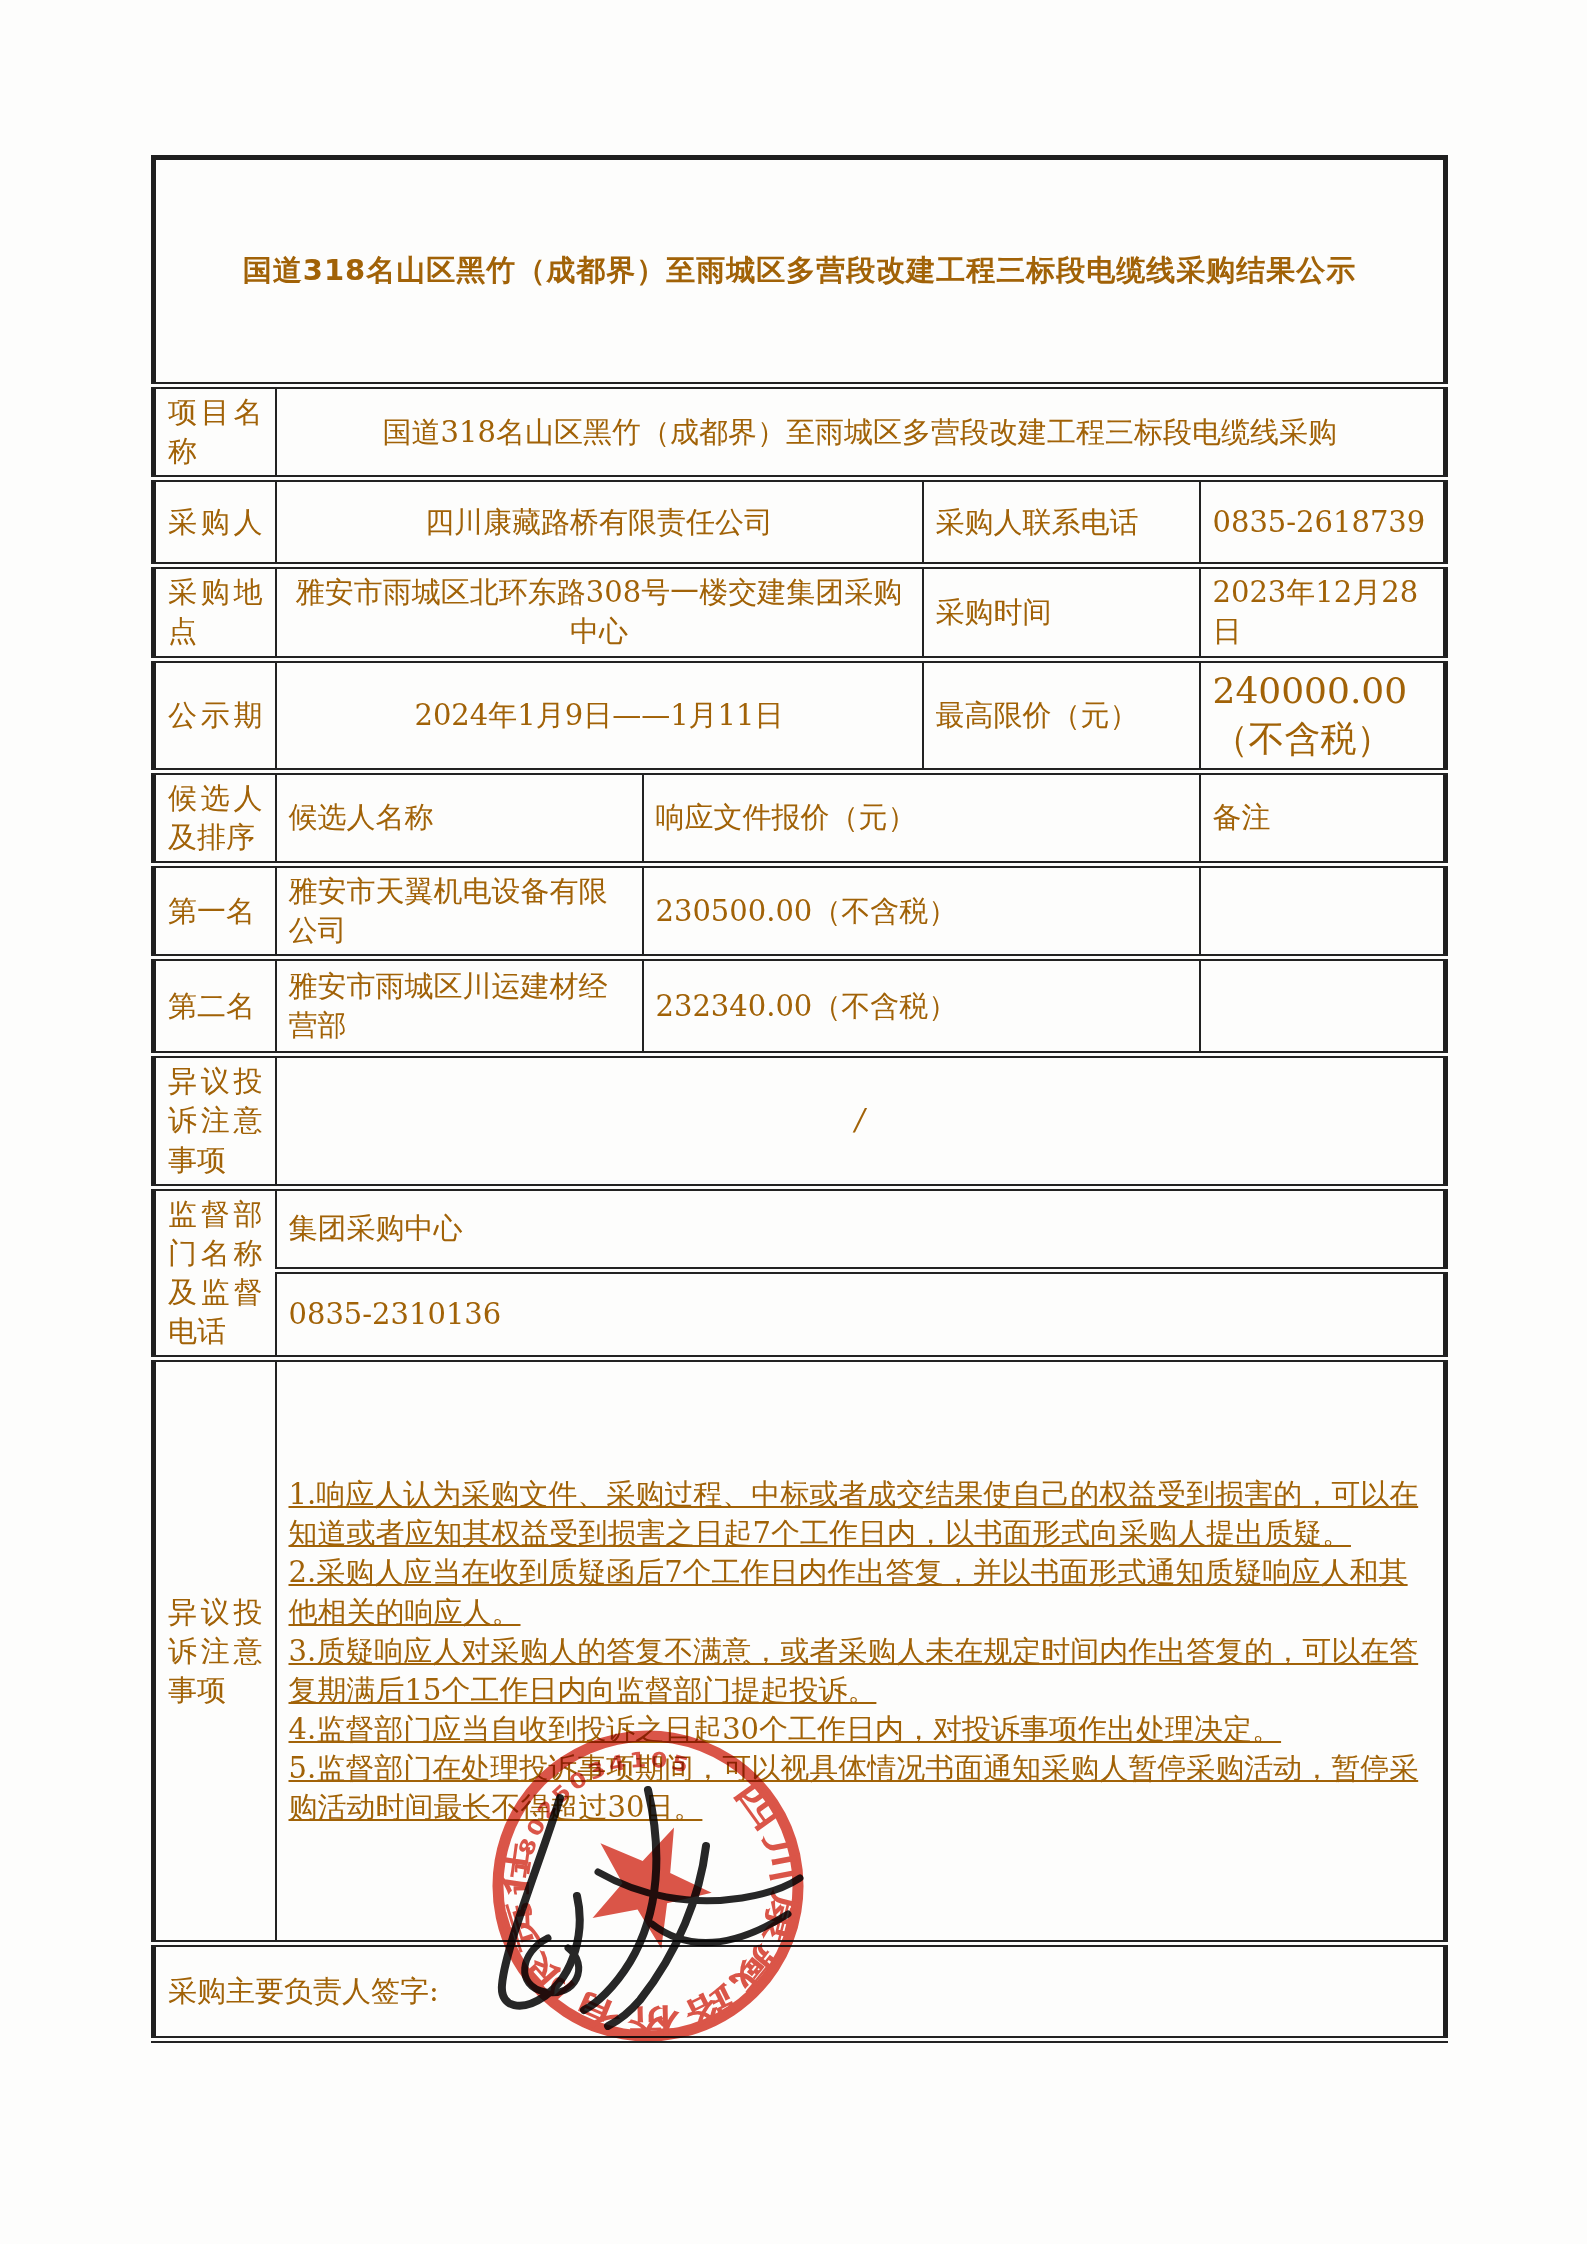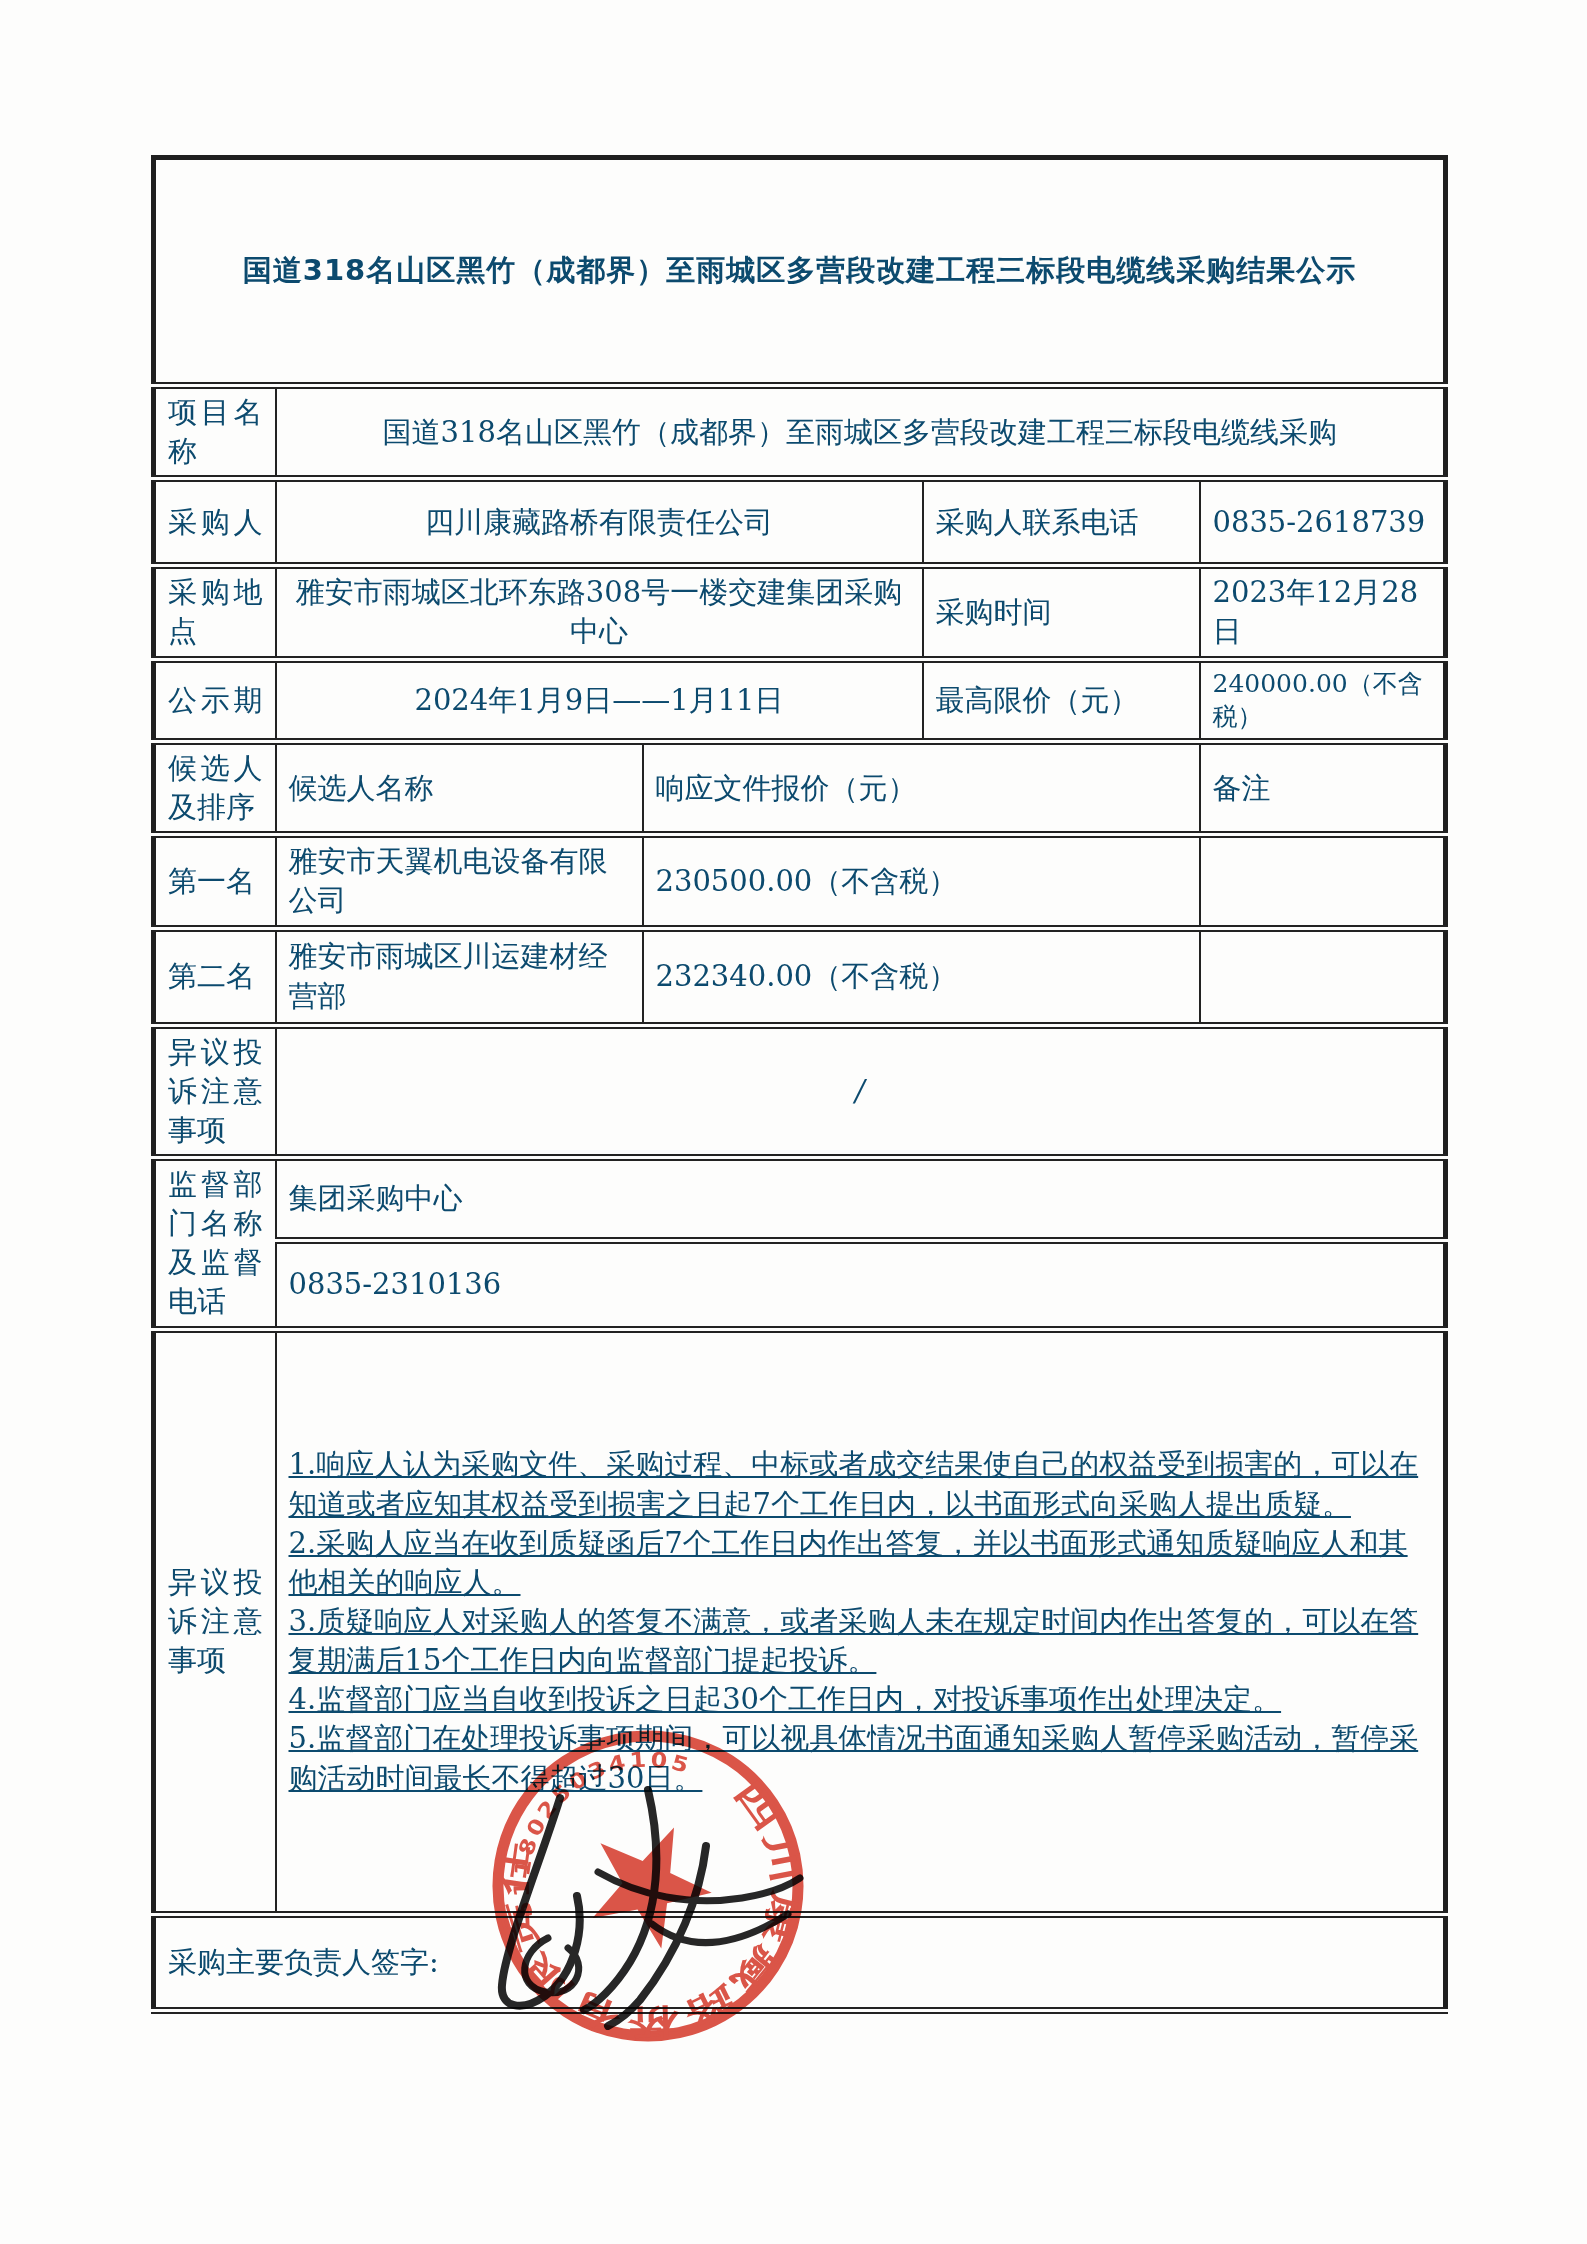--- a/index.html
+++ b/index.html
@@ -26,7 +26,7 @@
     padding:4px 12px;
     font-size:29px;
     line-height:1.35;
-    color:#0c4a6e;
+    color:#a16207;
     overflow:hidden;
   }
   td.title-cell{

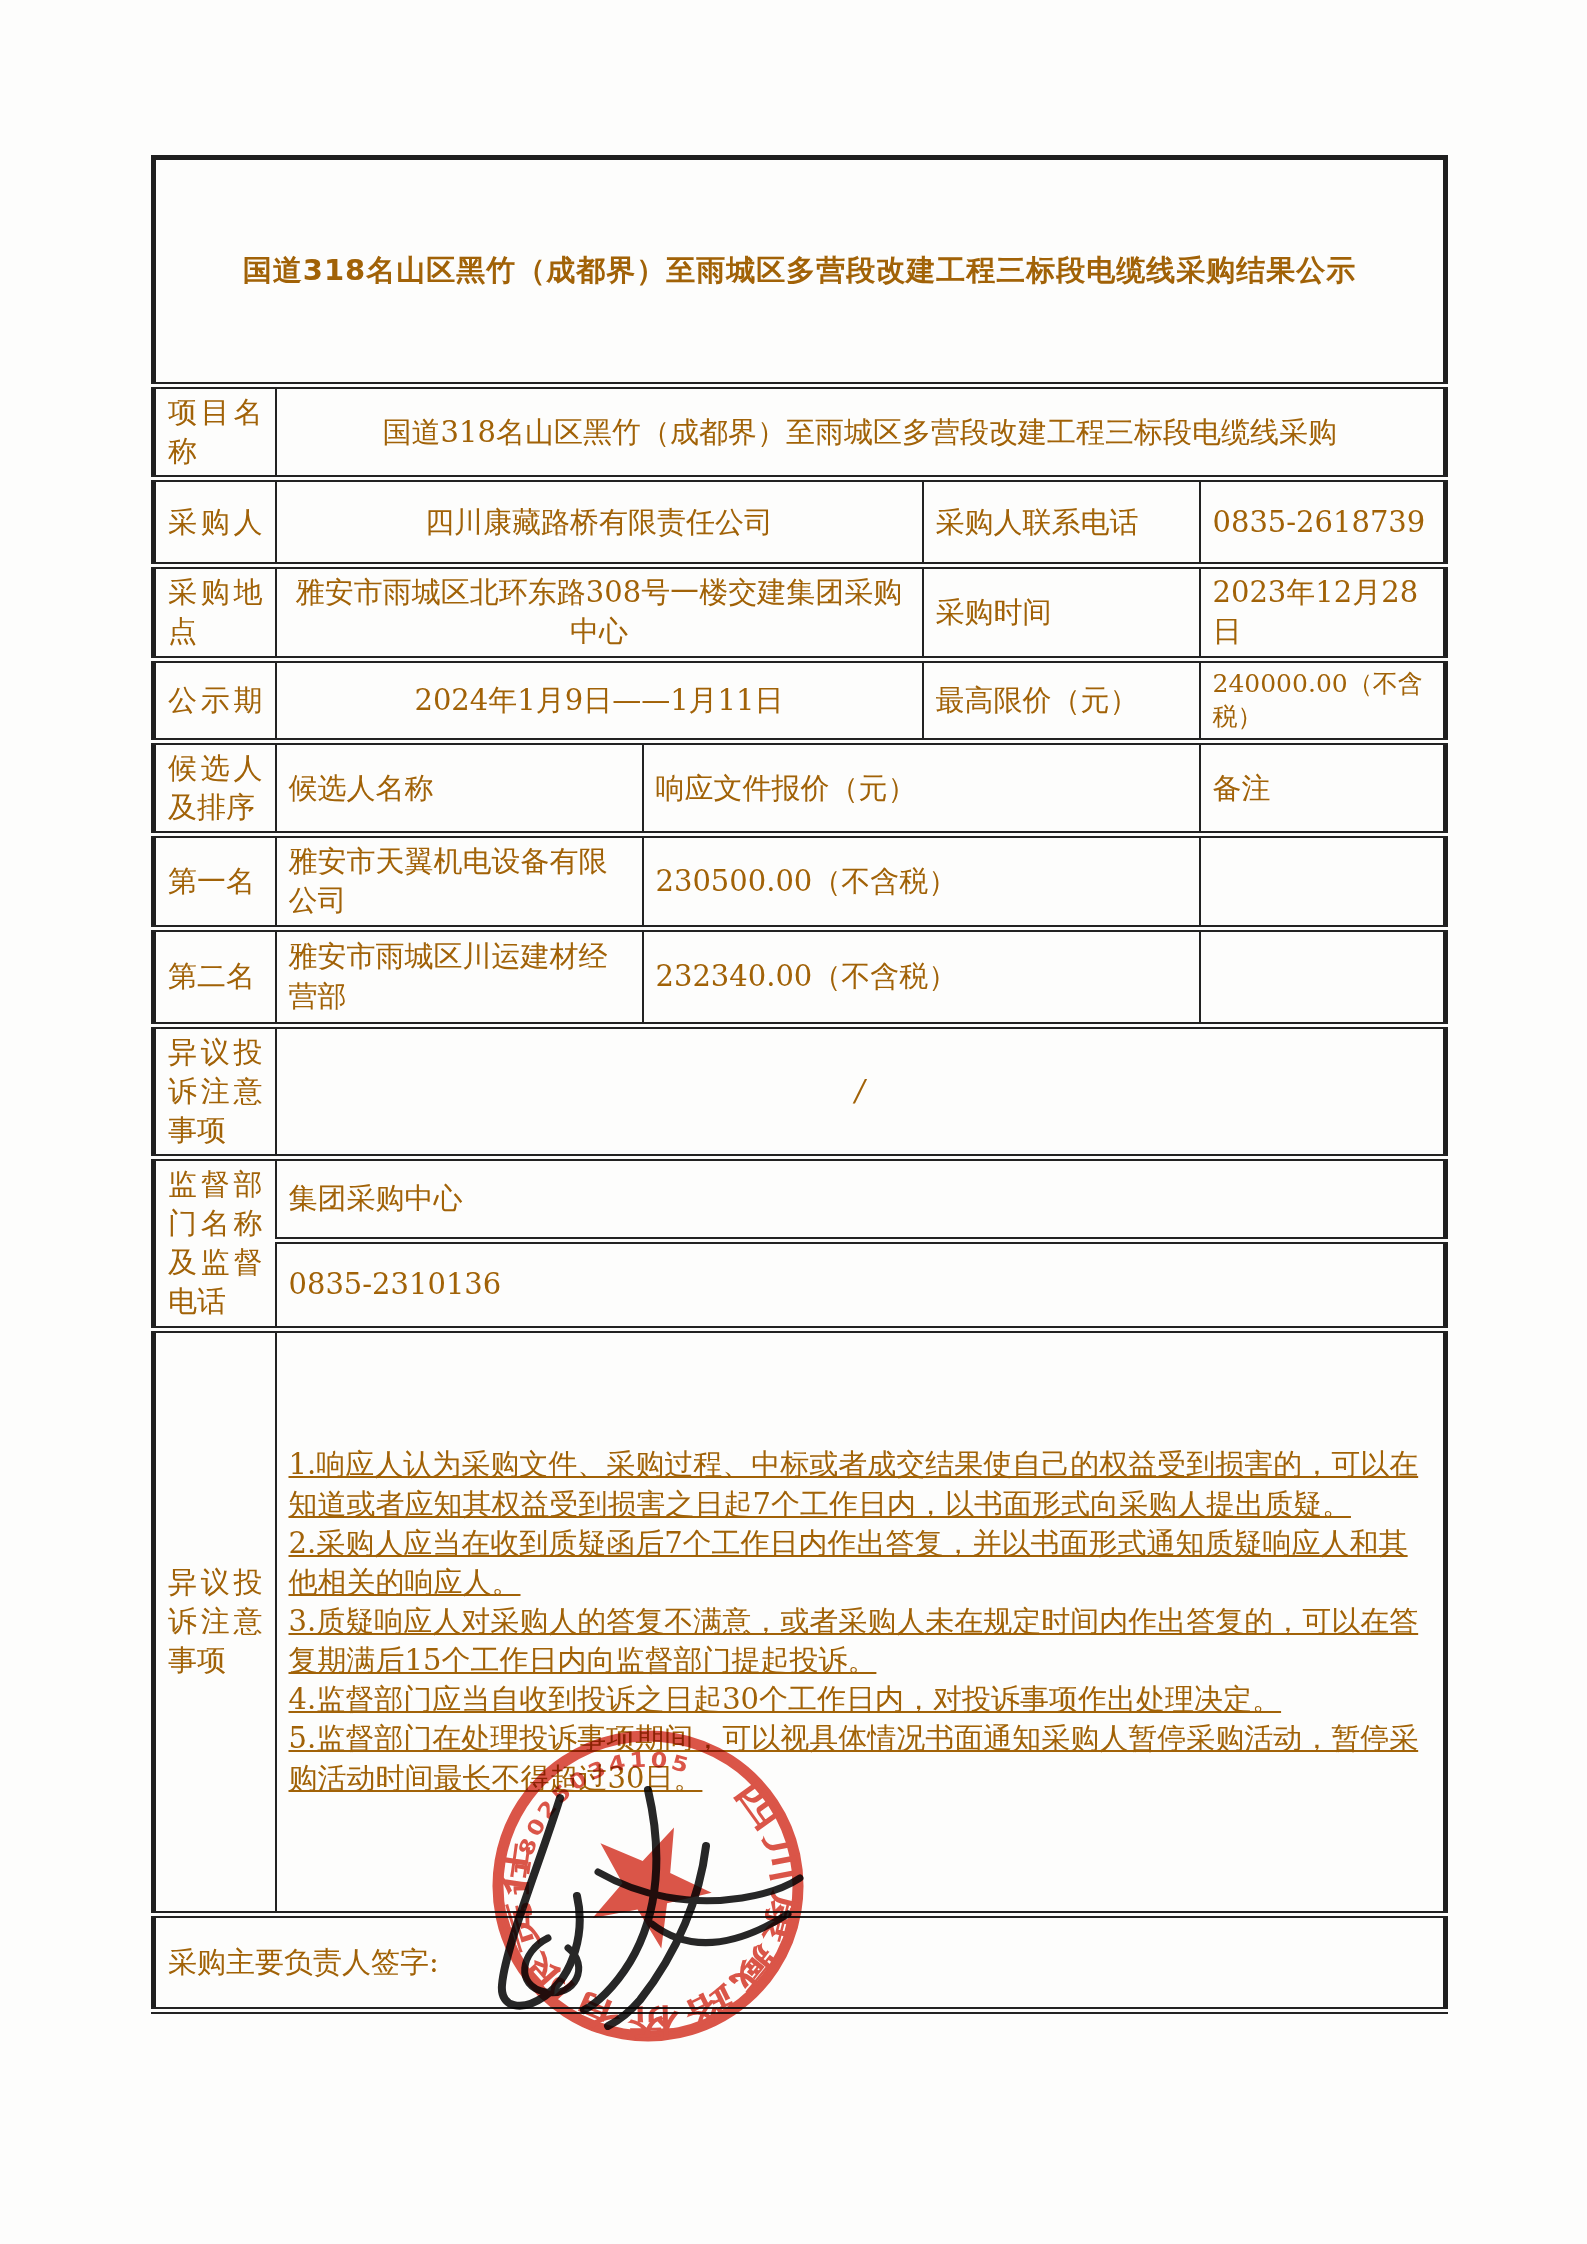--- a/index.html
+++ b/index.html
@@ -110,7 +110,7 @@
       <td class="lbl distribute">公示期</td>
       <td colspan="2" class="value">2024年1月9日——1月11日</td>
       <td class="center">最高限价（元）</td>
-      <td class="center" style="font-size:25px">240000.00（不含税）</td>
+      <td class="center" style="font-size:36px">240000.00（不含税）</td>
     </tr>
 
     <tr style="height:93px">

